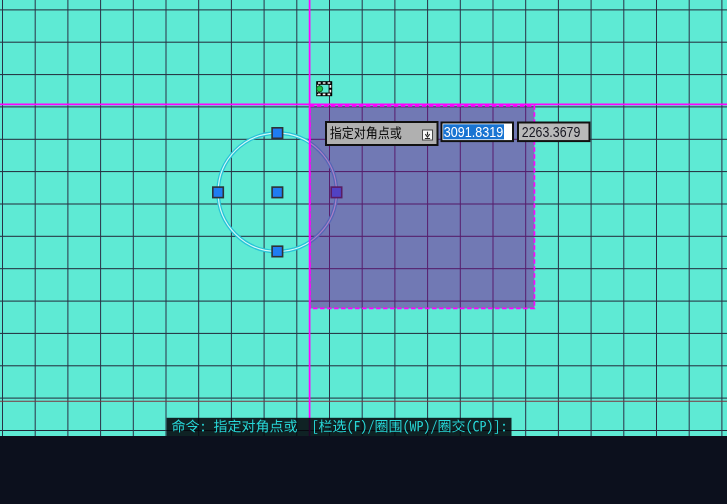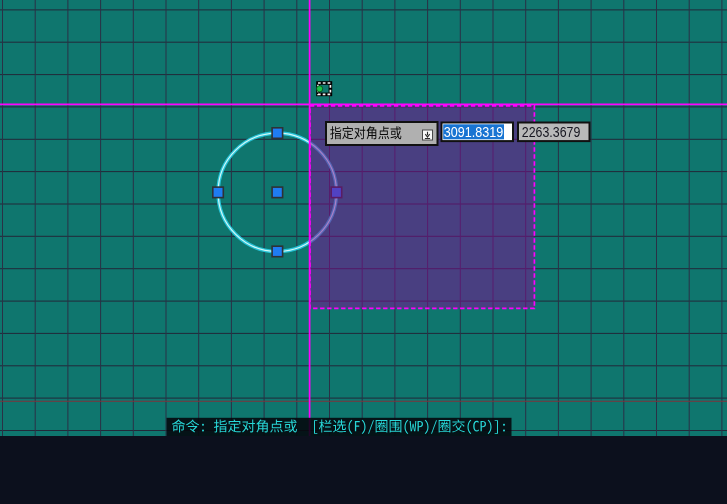--- a/index.html
+++ b/index.html
@@ -1,7 +1,7 @@
 <!DOCTYPE html>
 <html><head><meta charset="utf-8"><title>cad</title><style>
 html,body{margin:0;padding:0;background:#0c101d}
-#app{position:relative;width:727px;height:436px;overflow:hidden;background:#0f766e}
+#app{position:relative;width:727px;height:436px;overflow:hidden;background:#5eead4}
 </style></head><body>
 <div id="app">
 <svg width="727" height="504" viewBox="0 0 727 504">

